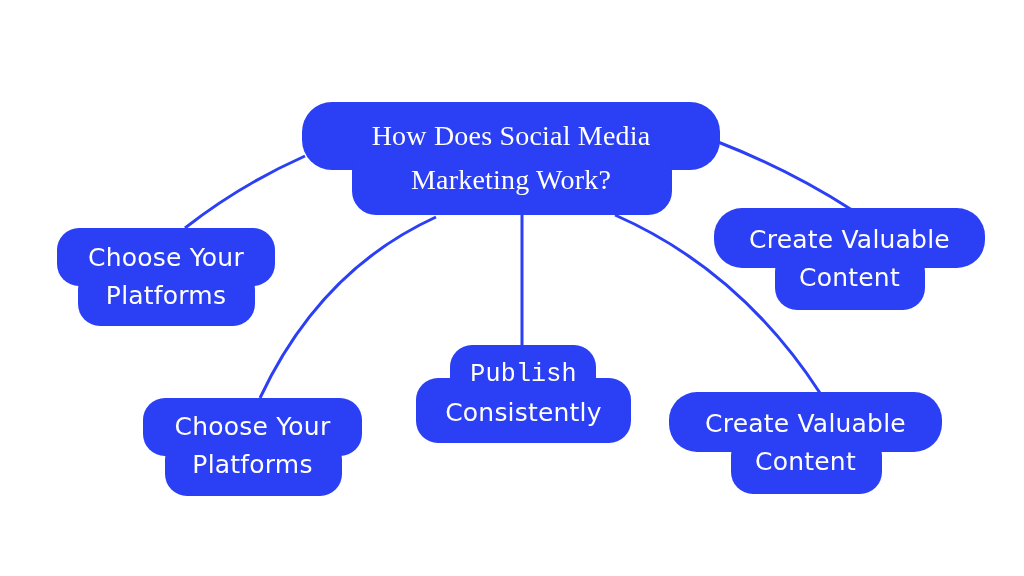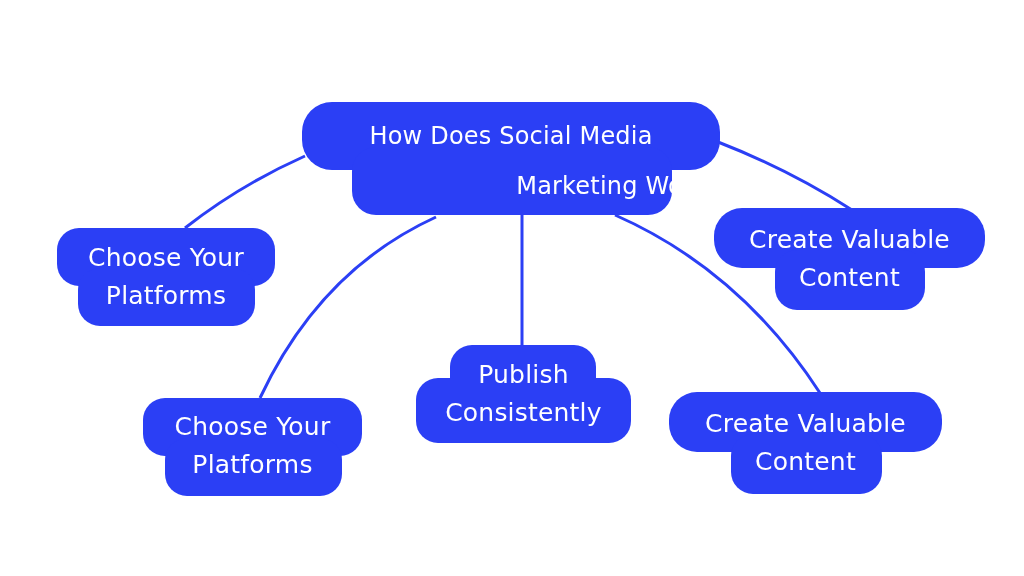--- a/index.html
+++ b/index.html
@@ -14,7 +14,7 @@
     position: absolute; left: 0; right: 0; color: #ffffff; text-align: center;
     font-size: 25px; line-height: 38px; white-space: nowrap; letter-spacing: 0.2px;
   }
-  .center .label { font-size: 24px; line-height: 42px; }
+  .center .label { font-size: 28px; line-height: 42px; font-family: Liberation Serif, serif; }
 </style>
 </head>
 <body>

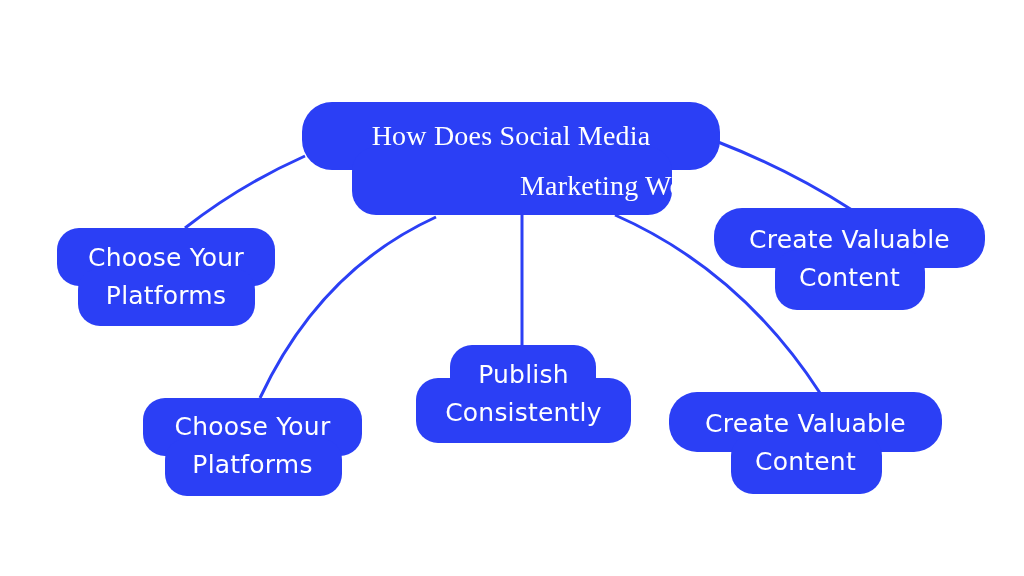--- a/index.html
+++ b/index.html
@@ -33,7 +33,7 @@
   <div class="blk" style="left:0; top:0; width:418px; height:68px; border-radius:30px;"></div>
   <div class="blk" style="left:50px; top:45px; width:320px; height:68px; border-radius:24px;"></div>
   <div class="label" style="top:13px;">How Does Social Media</div>
-  <div class="label" style="top:63px;text-align:right;">Marketing Work?</div>
+  <div class="label" style="top:57px;">Marketing Work?</div>
 </div>
 
 <div class="node" style="left:57px; top:228px; width:218px; height:98px;">

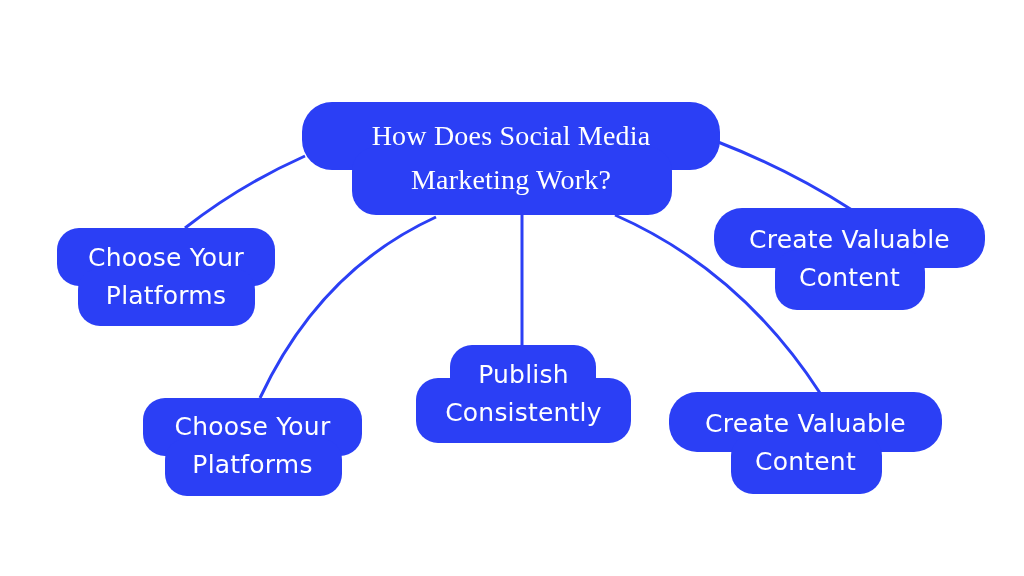--- a/index.html
+++ b/index.html
@@ -53,7 +53,7 @@
 <div class="node" style="left:416px; top:345px; width:215px; height:98px;">
   <div class="blk" style="left:34px; top:0; width:146px; height:58px;"></div>
   <div class="blk" style="left:0; top:33px; width:215px; height:65px;"></div>
-  <div class="label" style="top:11px;">Publish</div>
+  <div class="label" style="top:11px;font-family:Liberation Mono, monospace;">Publish</div>
   <div class="label" style="top:49px;text-align:center;">Consistently</div>
 </div>
 

